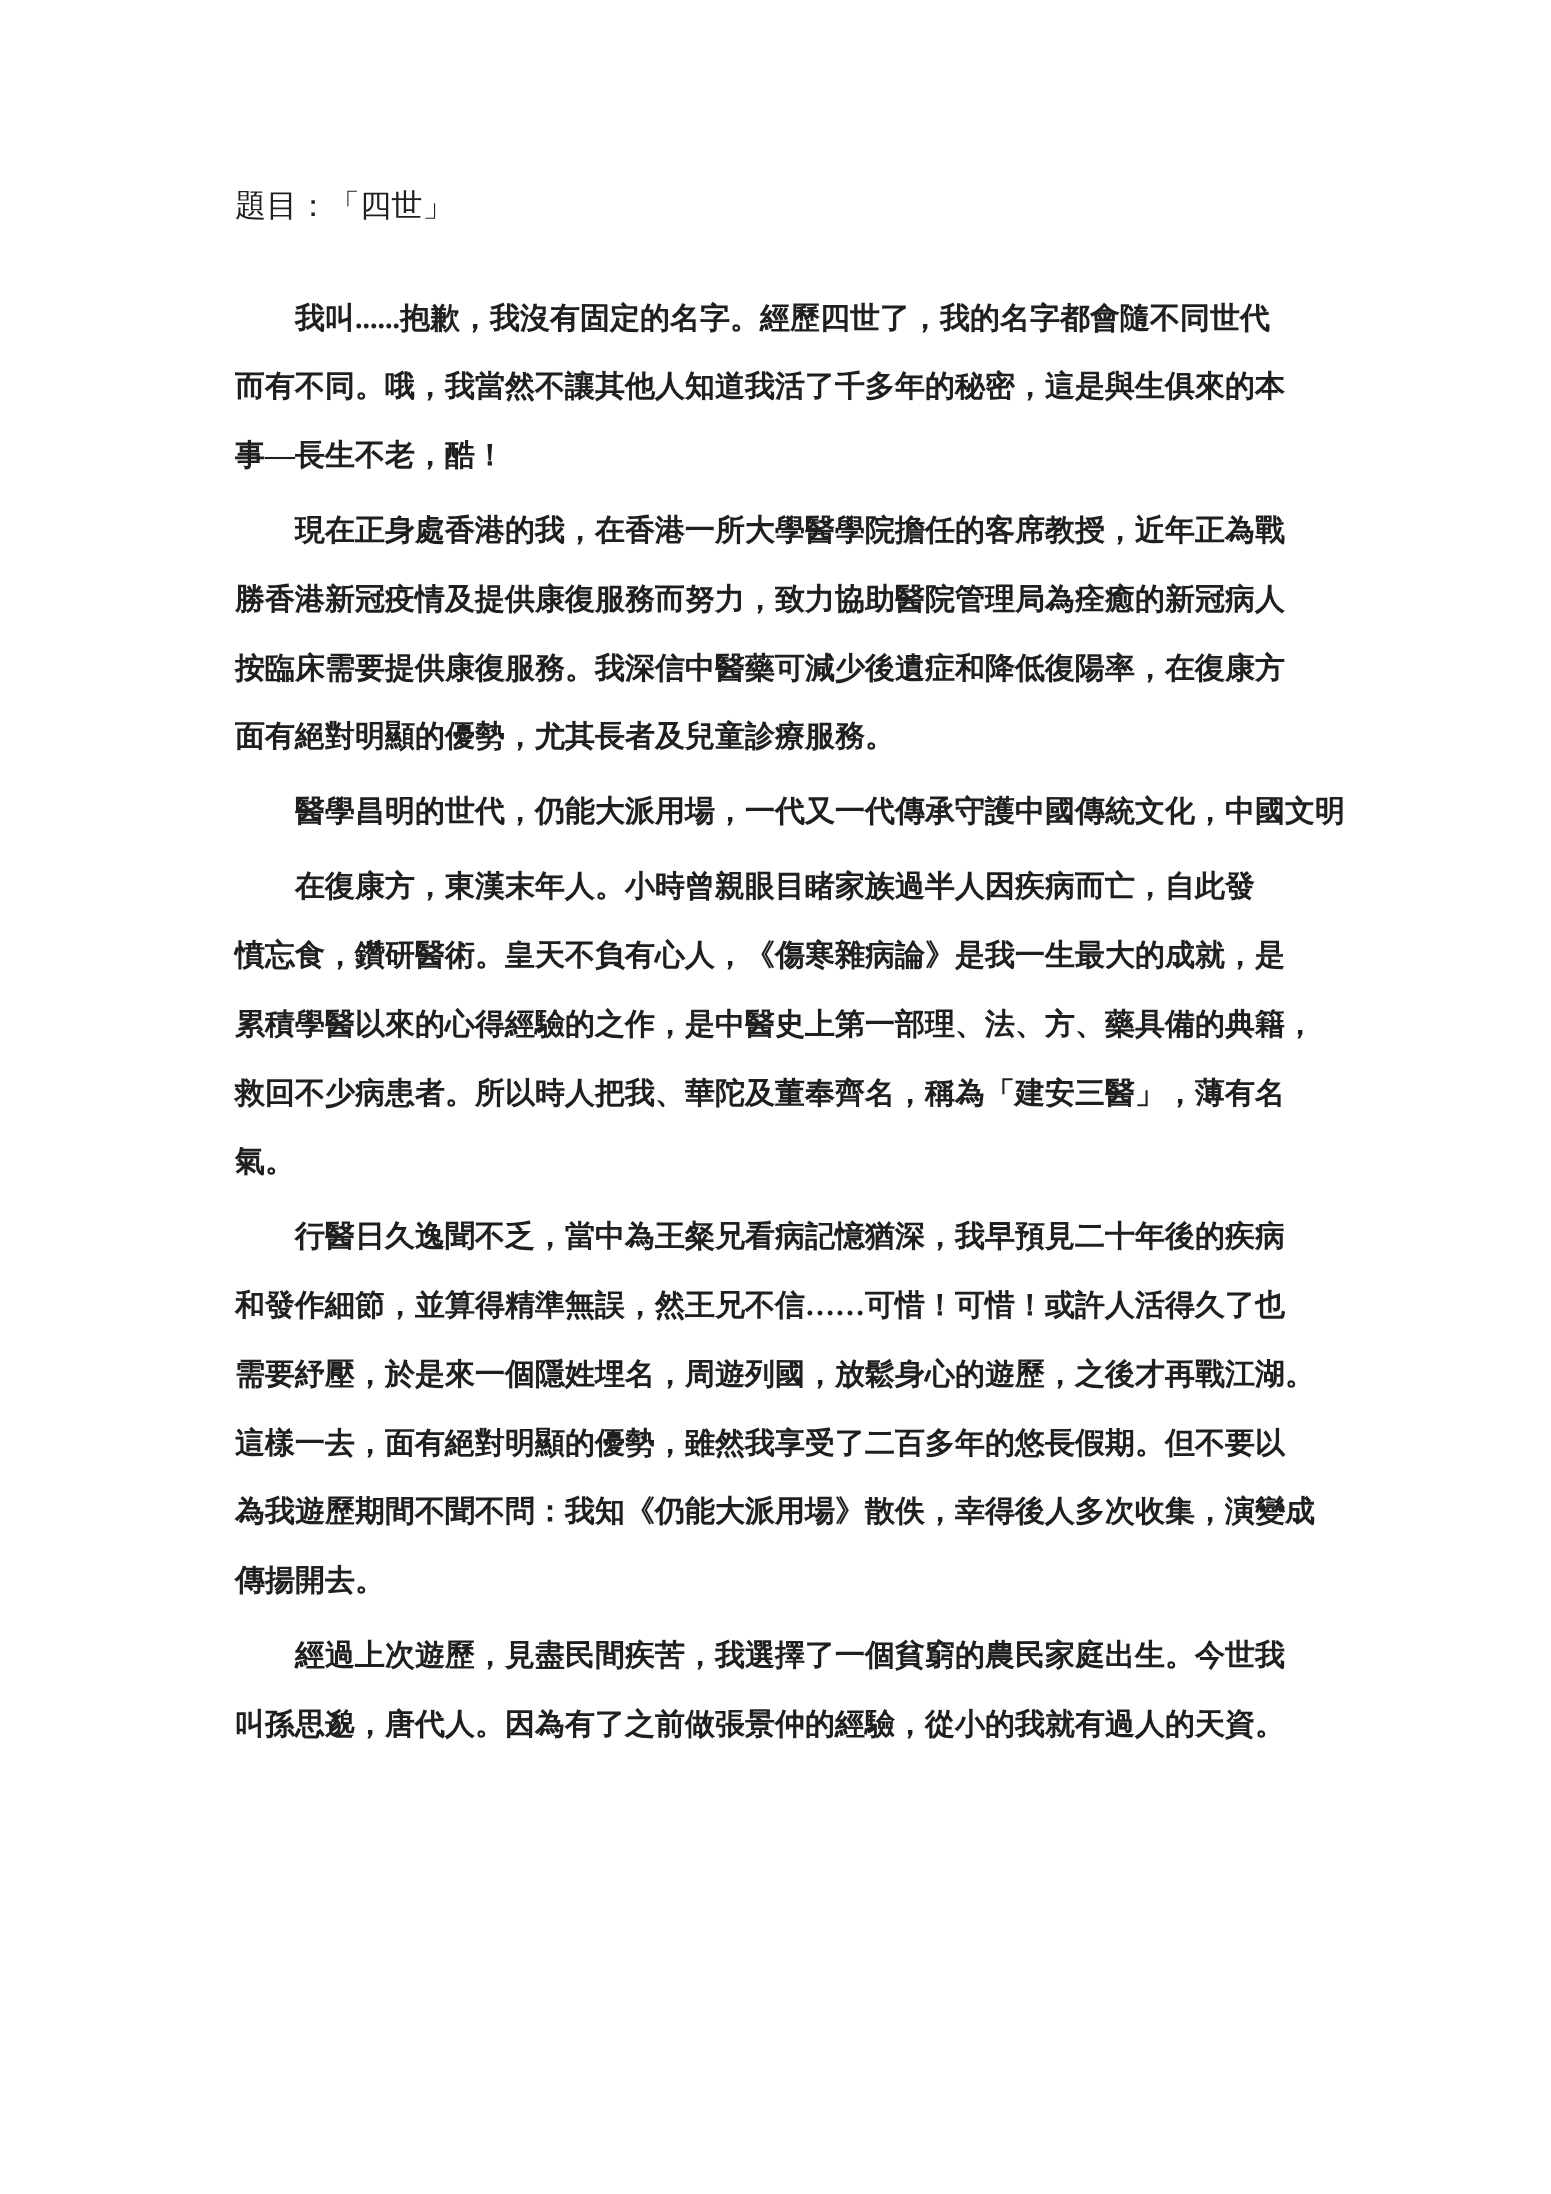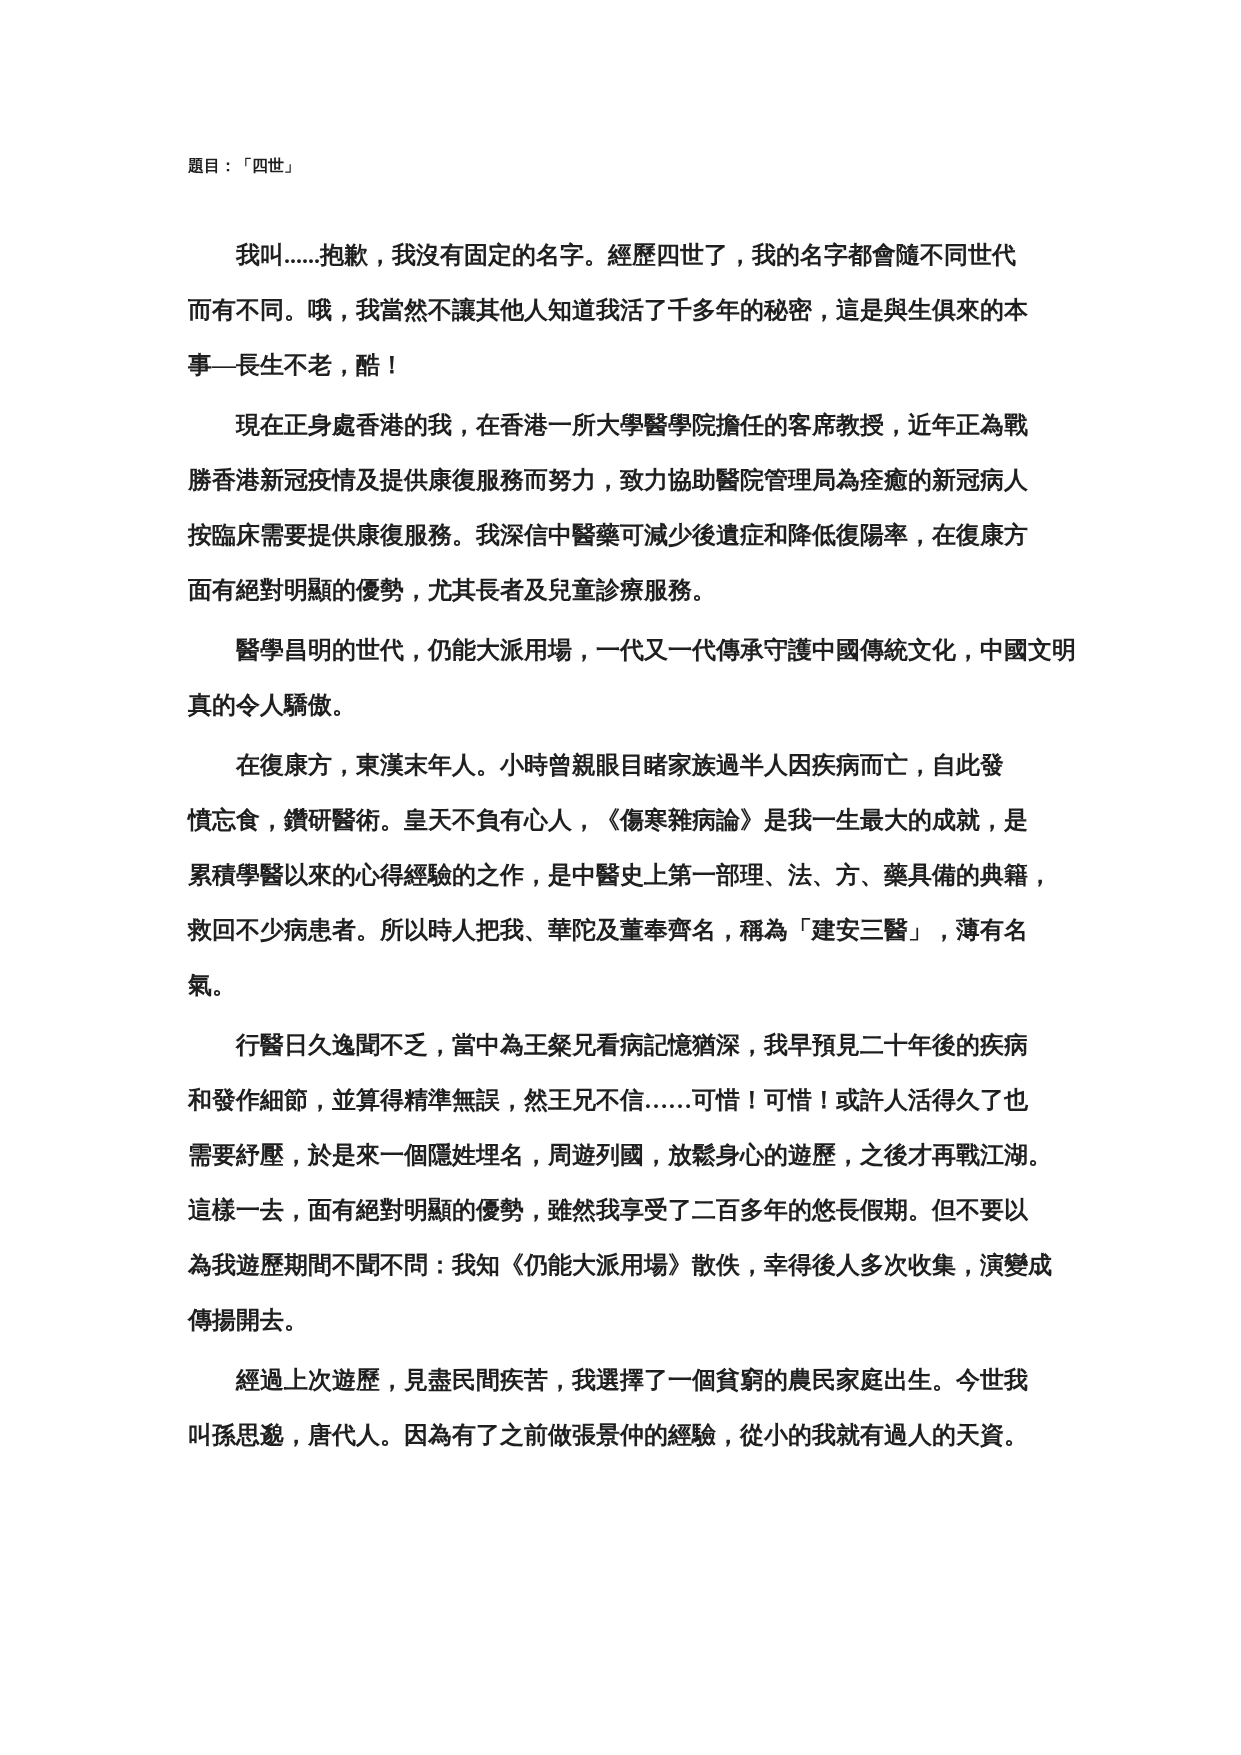--- a/index.html
+++ b/index.html
@@ -20,10 +20,9 @@
     position: absolute;
     left: 188px;
     top: 138px;
-    font-size: 16px;
+    font-size: 25px;
     line-height: 55px;
     white-space: nowrap;
-    font-weight: bold;
   }
   .doc-body {
     position: absolute;

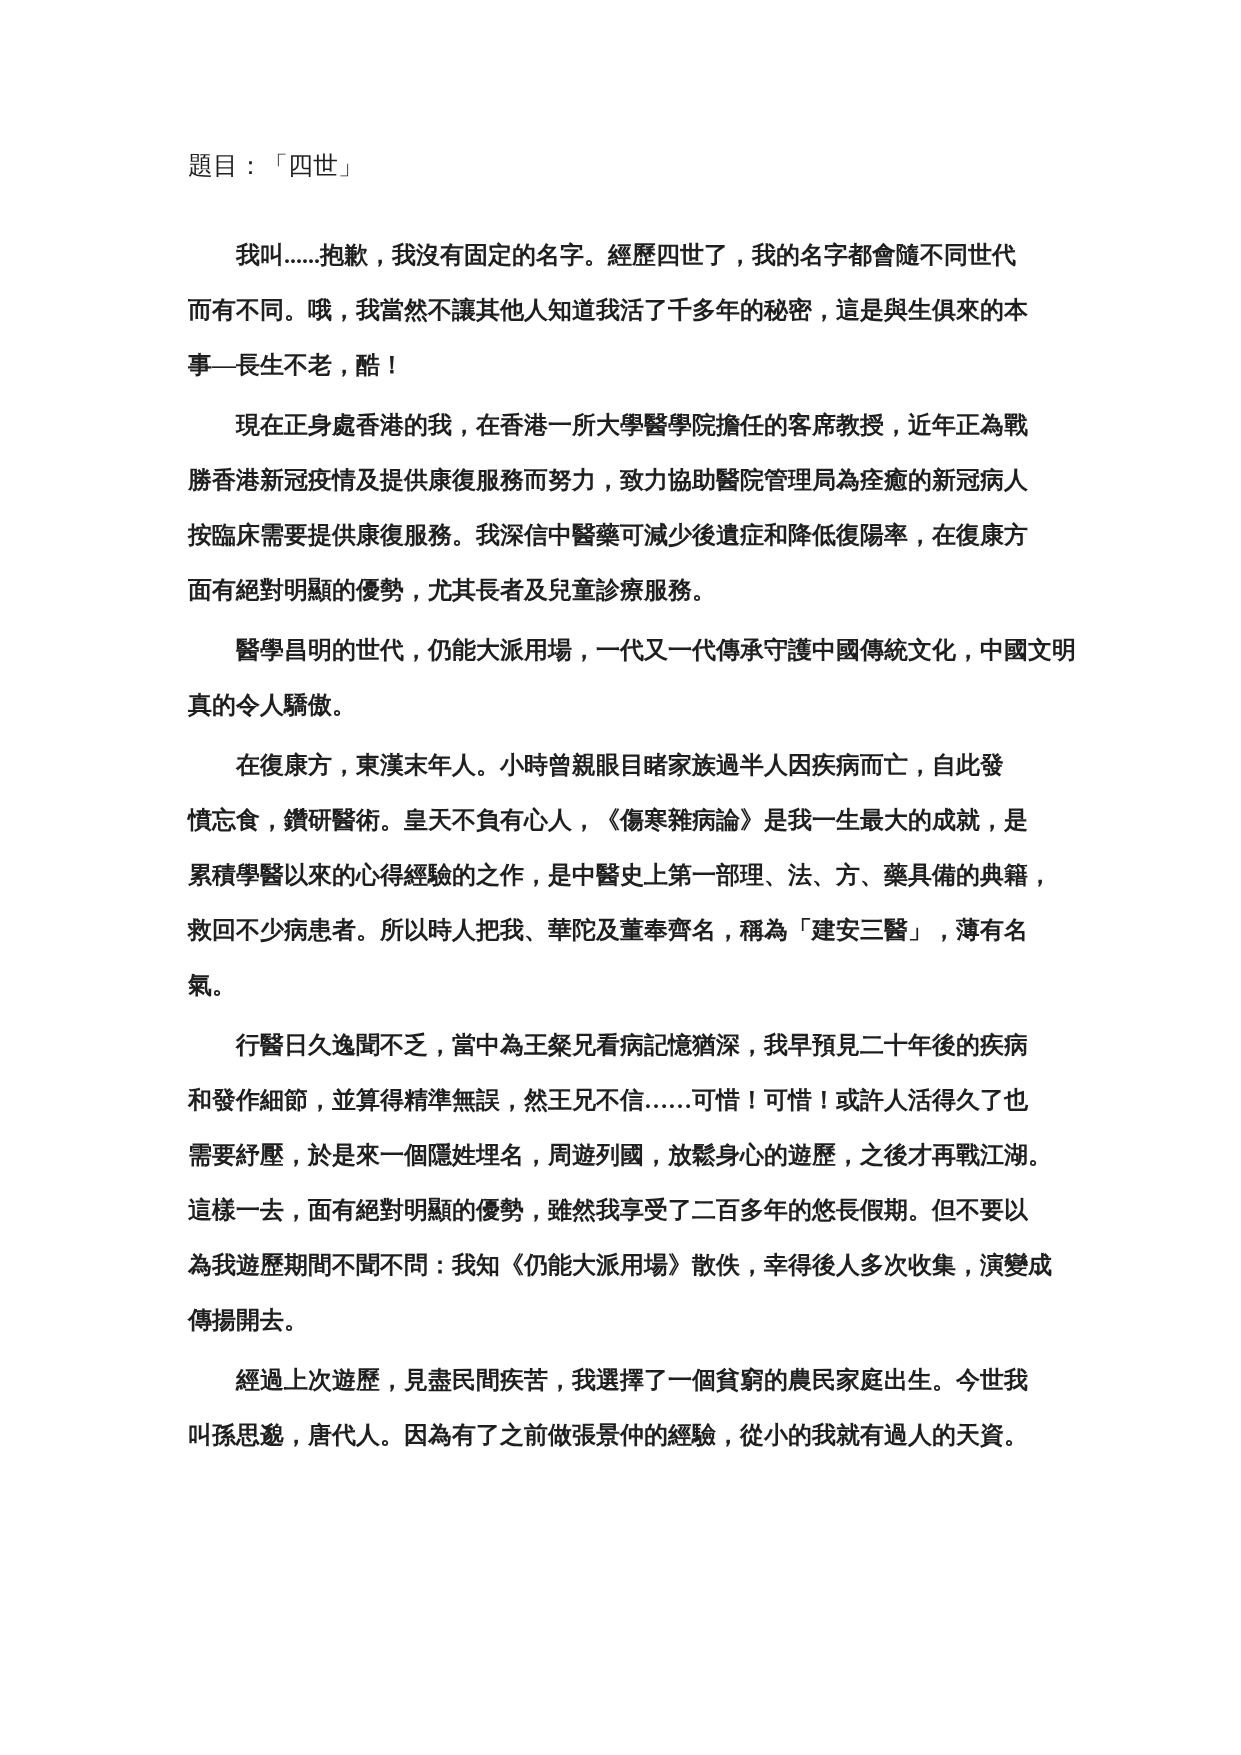--- a/index.html
+++ b/index.html
@@ -68,7 +68,6 @@
 
     <div class="para">
       <div class="line">醫學昌明的世代，仍能大派用場，一代又一代傳承守護中國傳統文化，中國文明</div>
-      <div class="line">真的令人驕傲。</div>
     </div>
 
     <div class="para">

